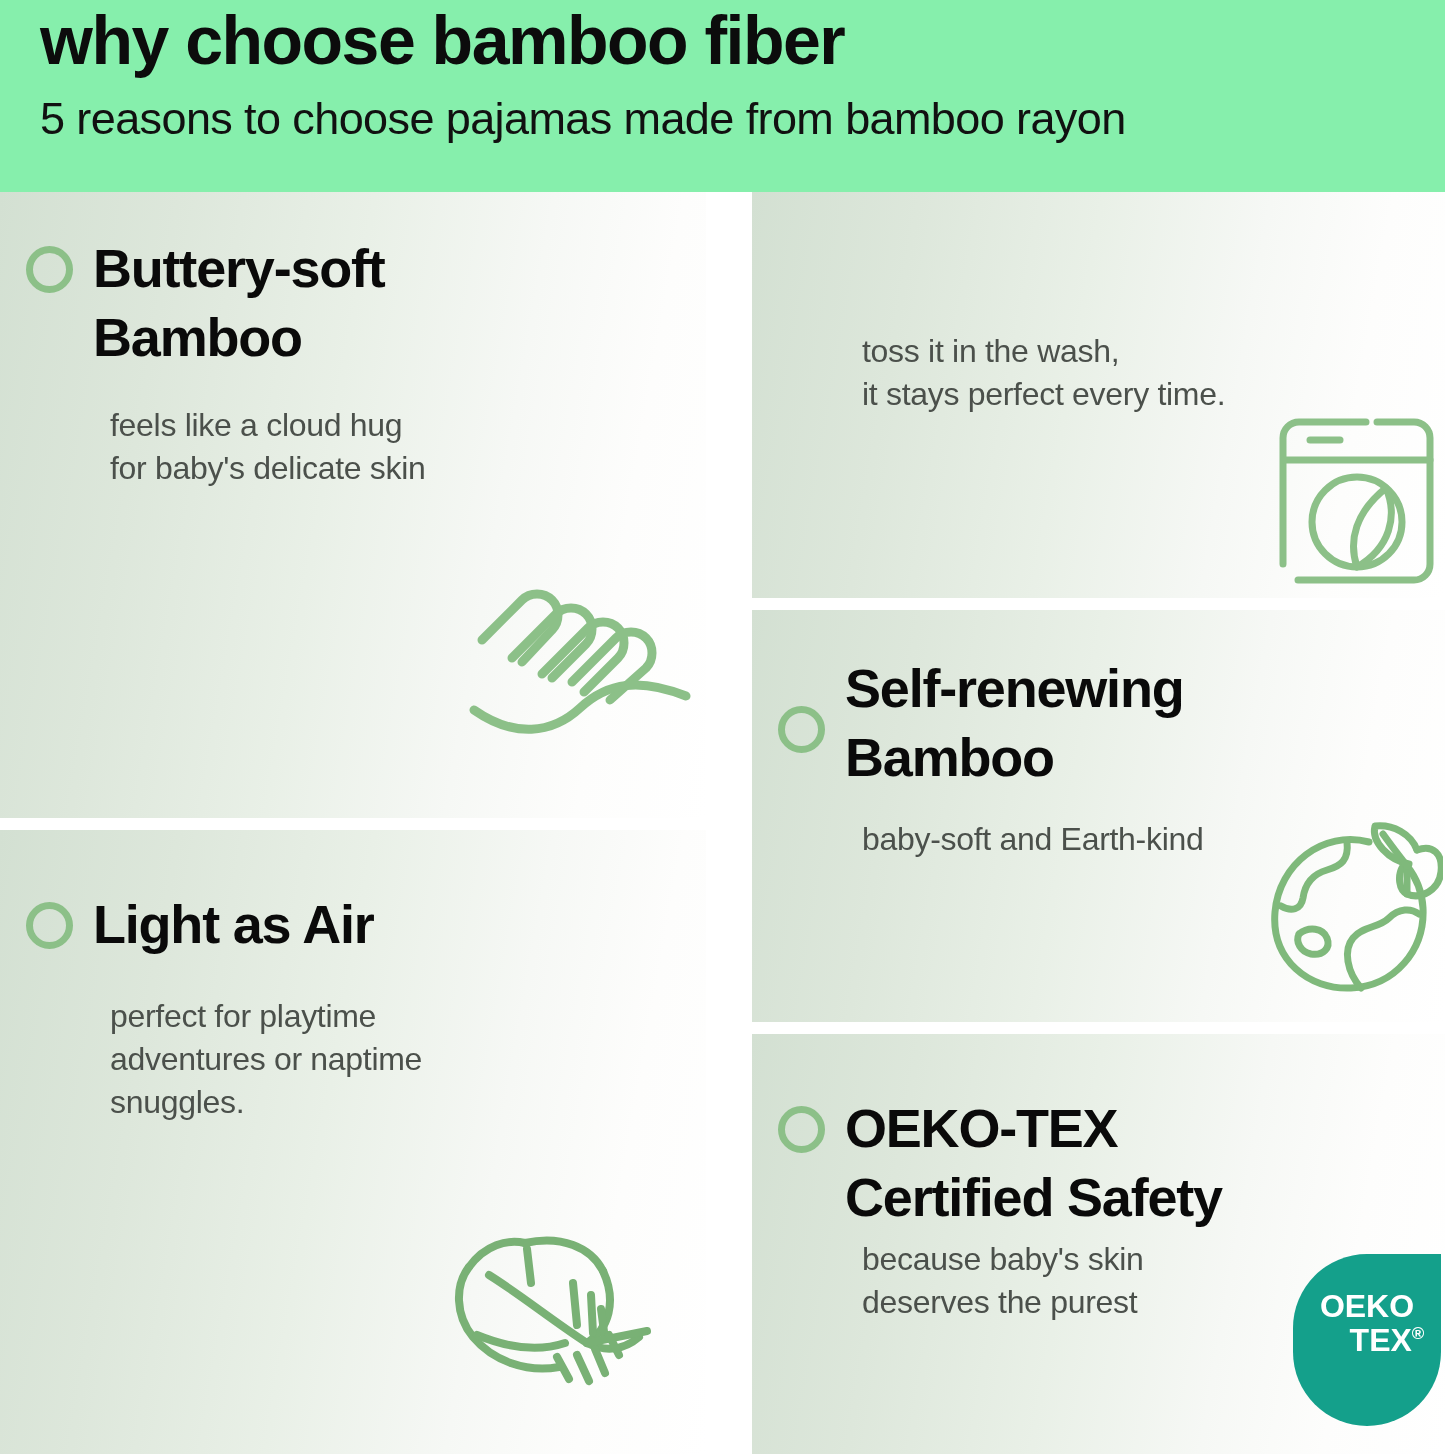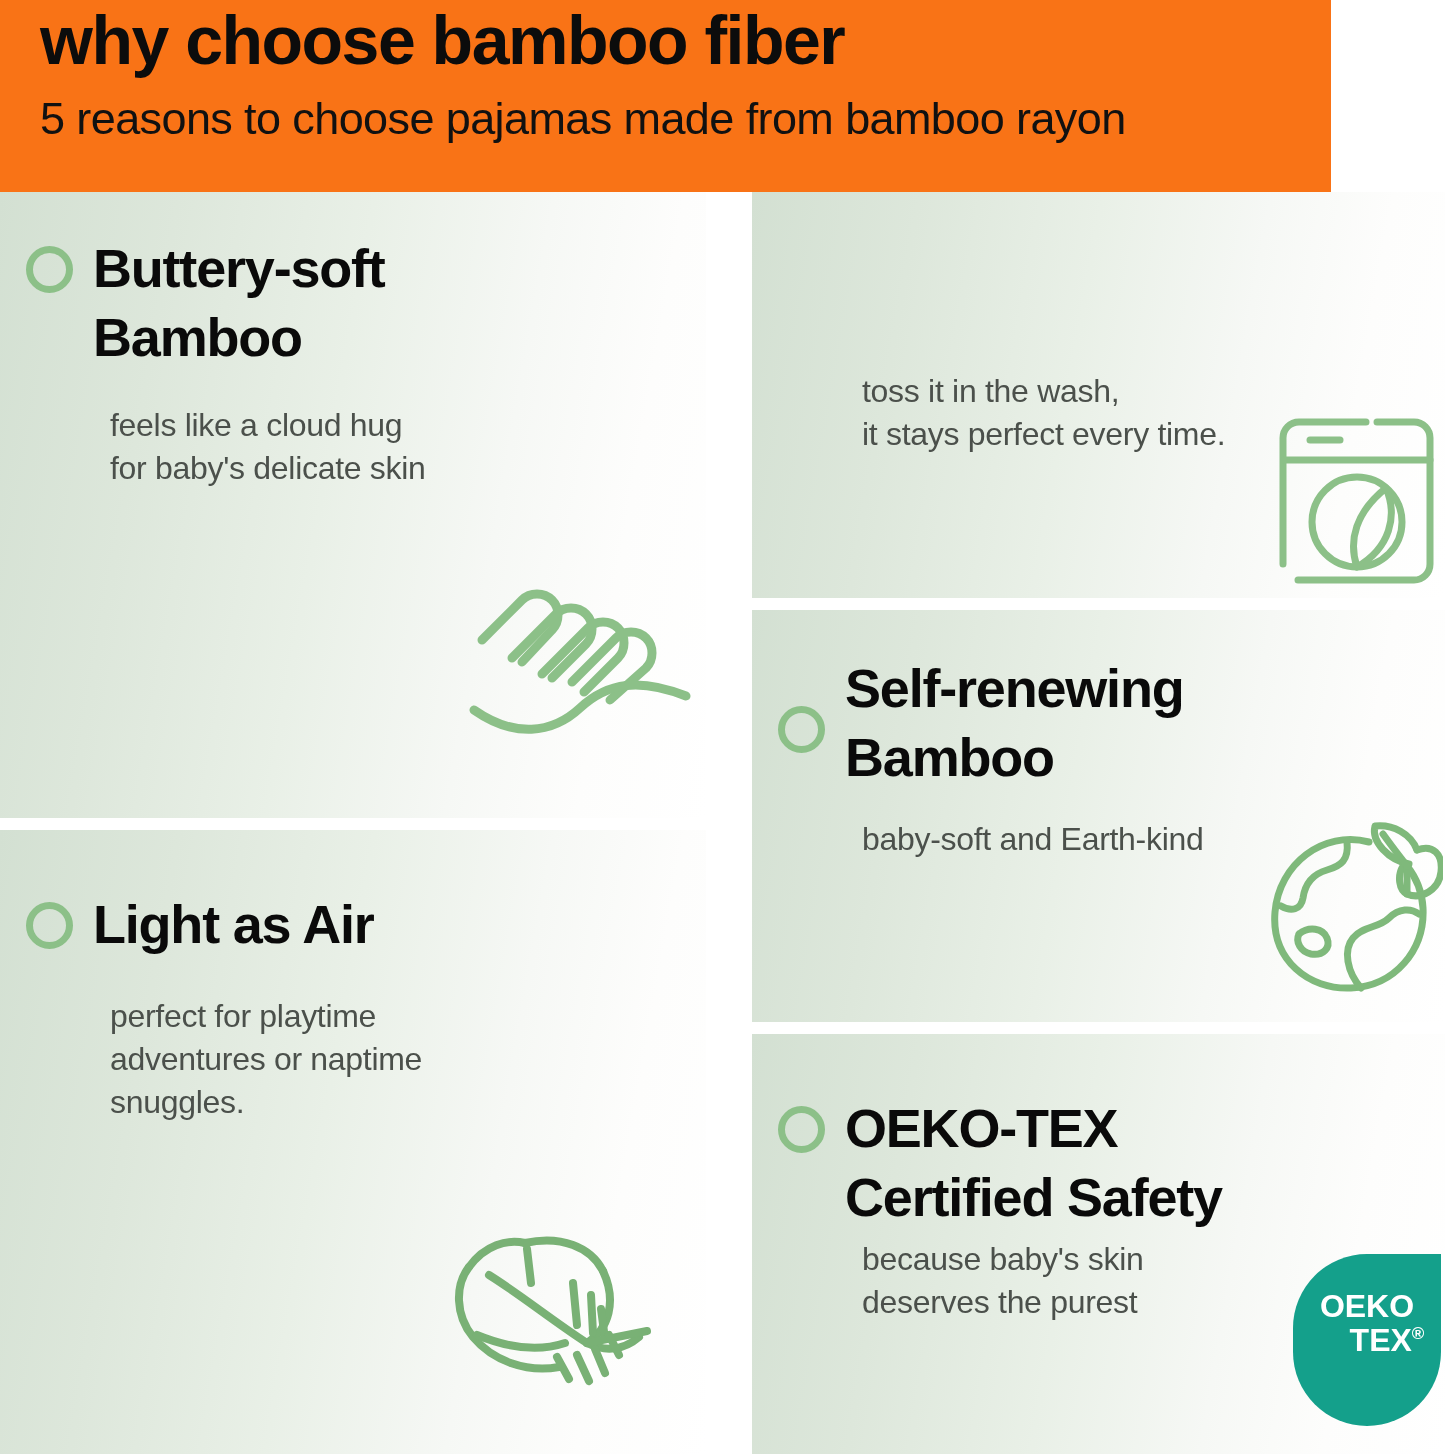--- a/index.html
+++ b/index.html
@@ -13,8 +13,8 @@
 
   
   .header{
-    position:absolute;left:0;top:0;width:1331px;height:192px;
-    background:#f97316;
+    position:absolute;left:0;top:0;width:1445px;height:192px;
+    background:#86efac;
     box-sizing:border-box;
     padding-left:40px;
   }

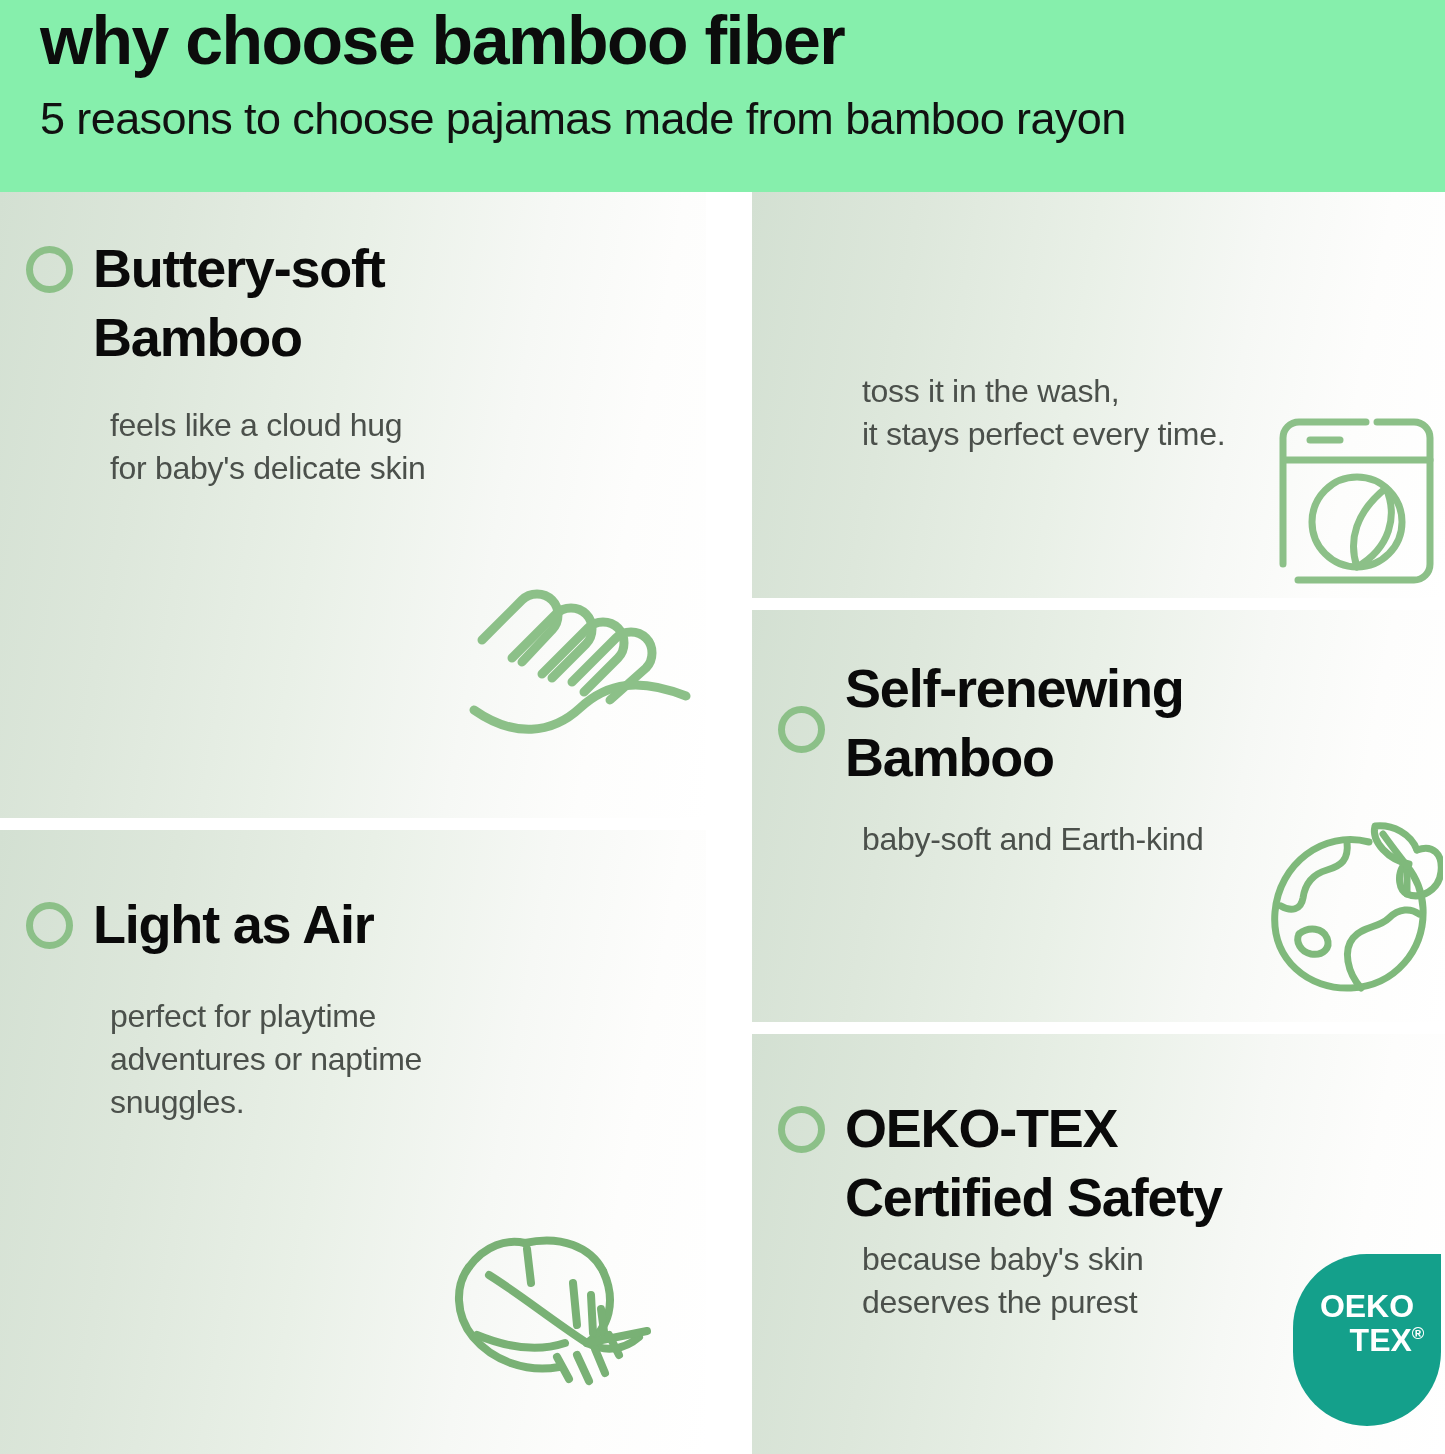--- a/index.html
+++ b/index.html
@@ -113,7 +113,7 @@
   .card-light > .inner .card-head{left:26px;top:60px;}
   .card-light > .inner .card-body{left:110px;top:165px;}
   .card-mom   > .inner .card-head{left:26px;top:44px;}
-  .card-mom   > .inner .card-body{left:110px;top:138px;margin-top:40px;}
+  .card-mom   > .inner .card-body{left:110px;top:138px;}
   .card-self  > .inner .card-head{left:26px;top:44px;}
   .card-self  > .inner .card-body{left:110px;top:208px;}
   .card-oeko  > .inner .card-head{left:26px;top:60px;}

